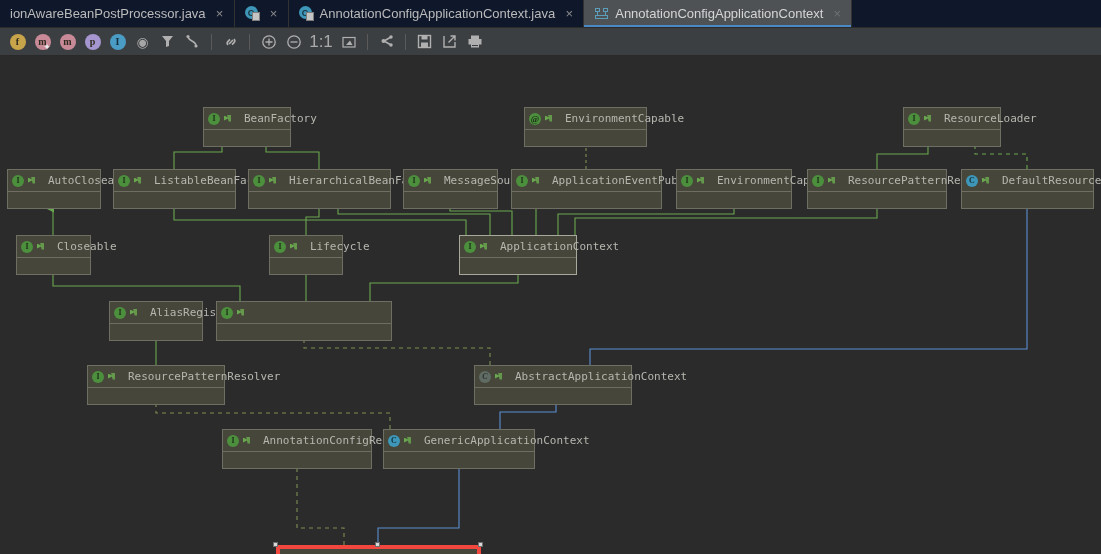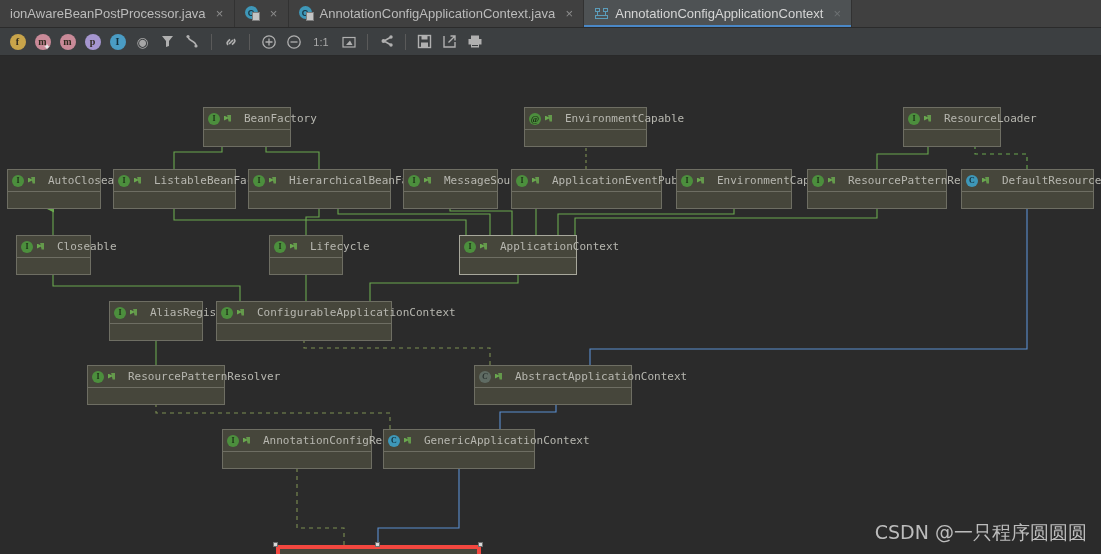--- a/index.html
+++ b/index.html
@@ -13,7 +13,7 @@
   
   #tabbar {
     position: absolute; left: 0; top: 0; width: 1101px; height: 28px;
-    background: #404040;
+    background: #0f172a;
     display: flex; align-items: stretch;
     border-bottom: 1px solid #2b2b2b;
   }

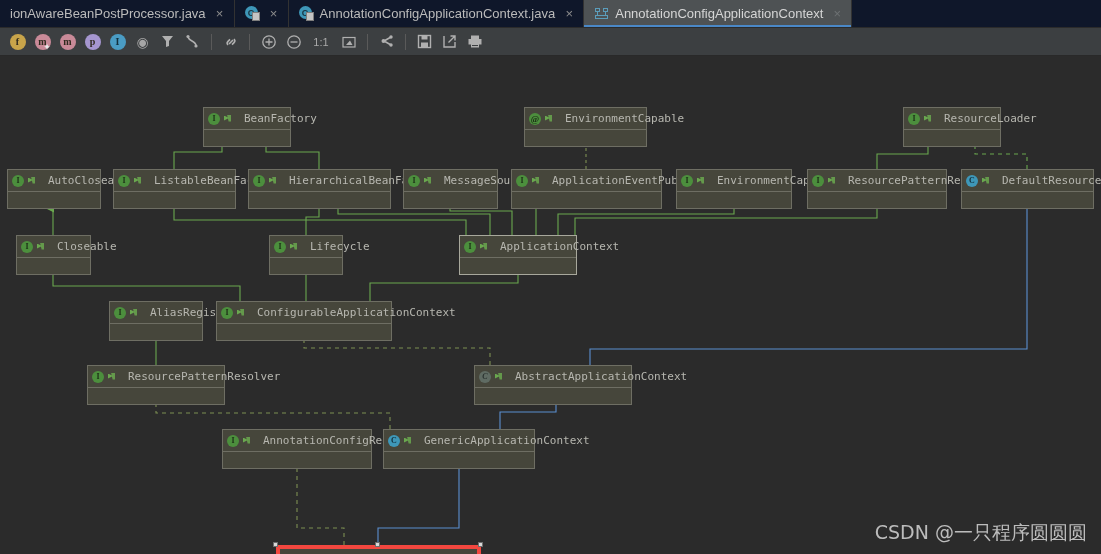--- a/index.html
+++ b/index.html
@@ -82,7 +82,7 @@
     color:#e8e8e8; font-size:9px; line-height:8px; text-align:center;
   }
   .gl { color: #a6a6a6; font-size: 14px; line-height: 1; }
-  .gl-sm { color: #a9a9a9; font-size: 11px; font-family: "Liberation Sans", sans-serif; }
+  .gl-sm { color: #a9a9a9; font-size: 17px; font-family: "Liberation Sans", sans-serif; }
 
   
   #canvas {

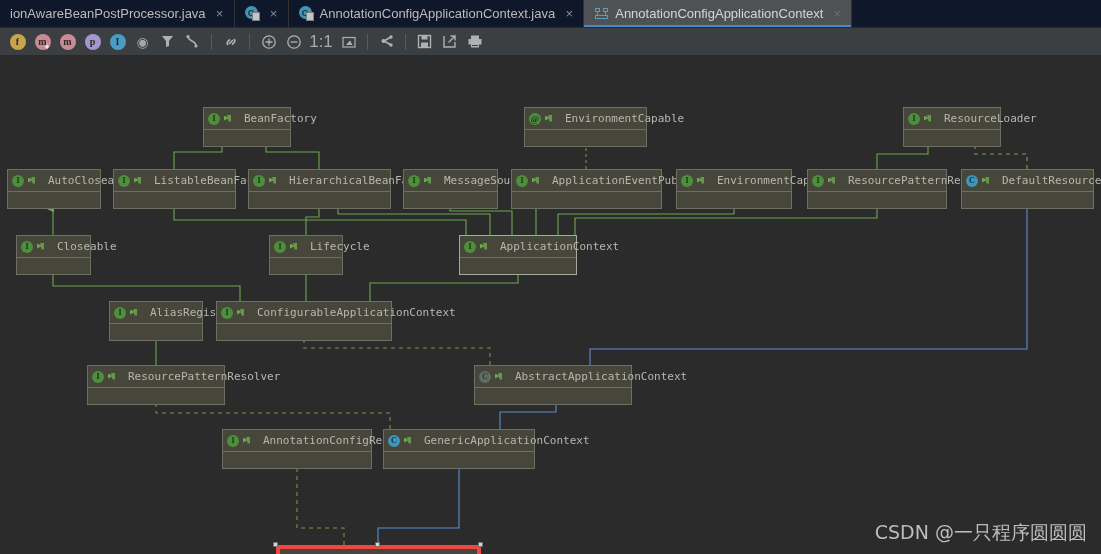--- a/index.html
+++ b/index.html
@@ -518,7 +518,6 @@
           <span class="d">I</span>
         </span>
       <span class="vm"></span>
-      <span class="nm">ConfigurableApplicationContext</span>
     </div>
       <div class="body"></div>
   </div>

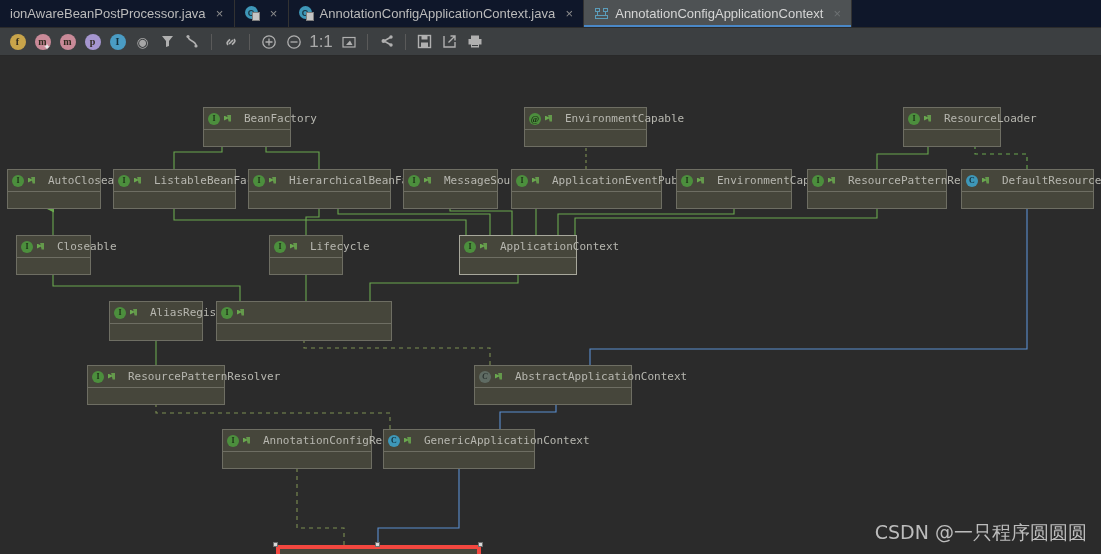--- a/index.html
+++ b/index.html
@@ -580,7 +580,6 @@
   <div class="handle" style="left:375px;  top:486px;"></div>
   <div class="handle" style="left:478px;  top:486px;"></div>
 
-  <div id="watermark">CSDN @一只程序圆圆圆</div>
 </div>
 
 </body></html>

